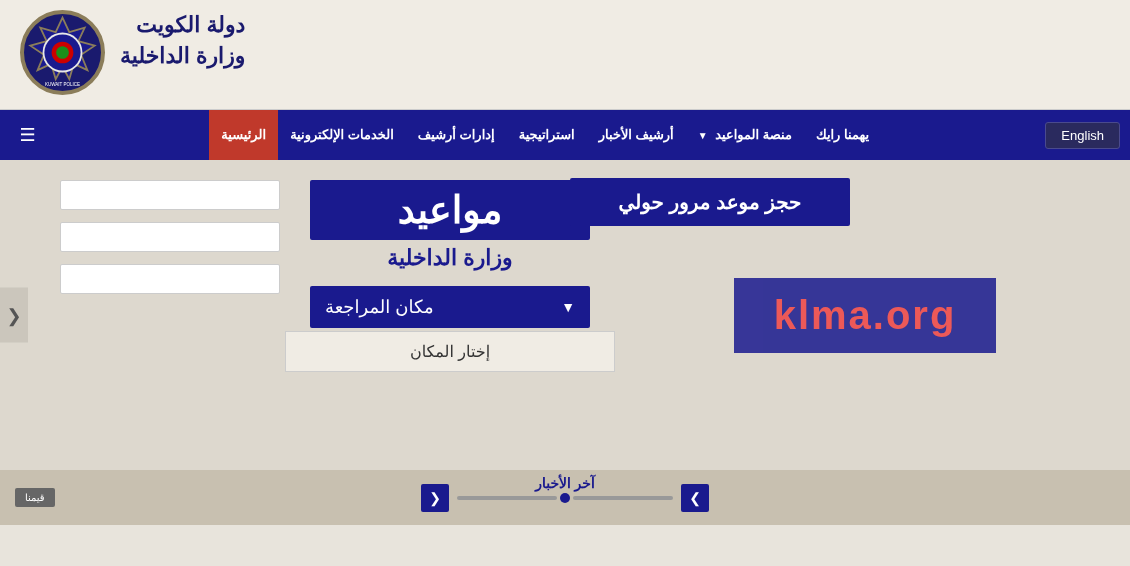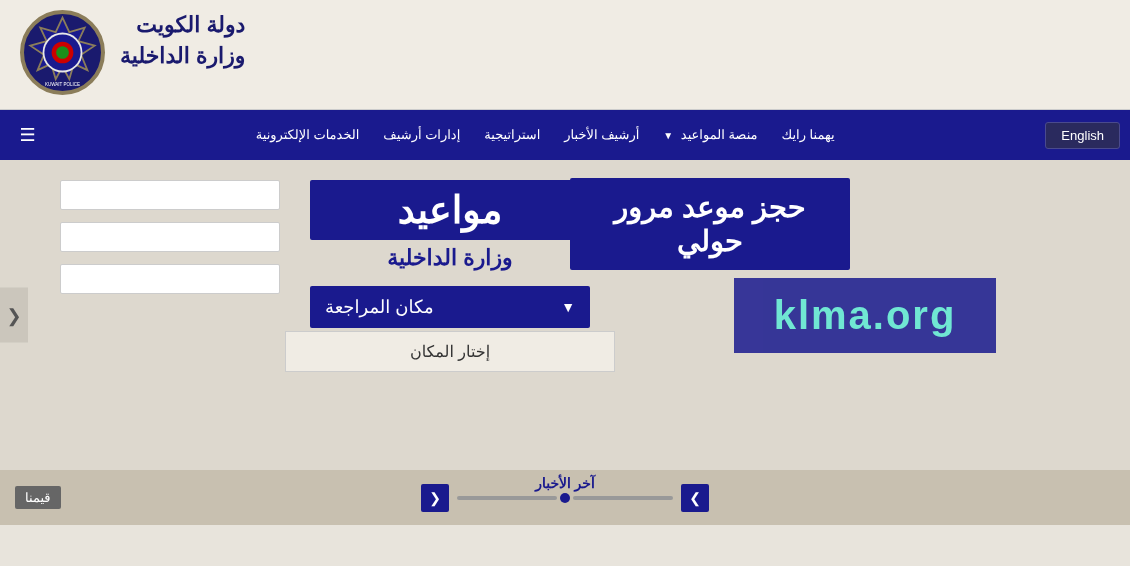--- a/index.html
+++ b/index.html
@@ -313,6 +313,7 @@
     <button class="english-btn">English</button>
   </div>
   <ul class="nav-items">
+    <li class="nav-item active">الرئيسية</li>
     <li class="nav-item">الخدمات الإلكترونية</li>
     <li class="nav-item">إدارات أرشيف</li>
     <li class="nav-item">استراتيجية</li>

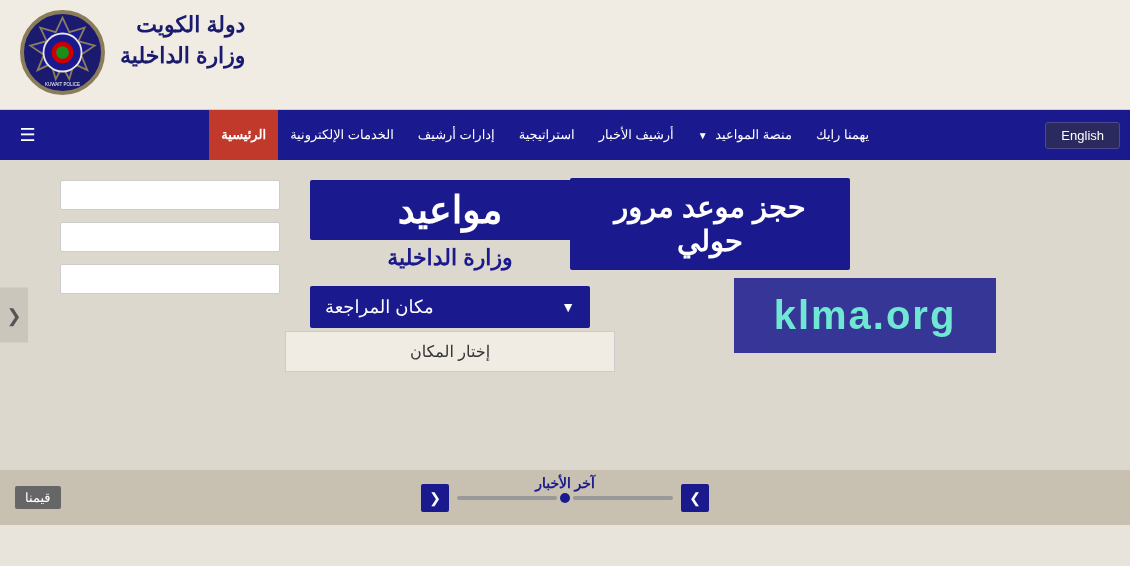--- a/index.html
+++ b/index.html
@@ -62,6 +62,7 @@
       white-space: nowrap;
       line-height: 50px;
       font-family: Arial, sans-serif;
+      font-weight: bold;
     }
     .nav-item.active {
       background: #c0392b;

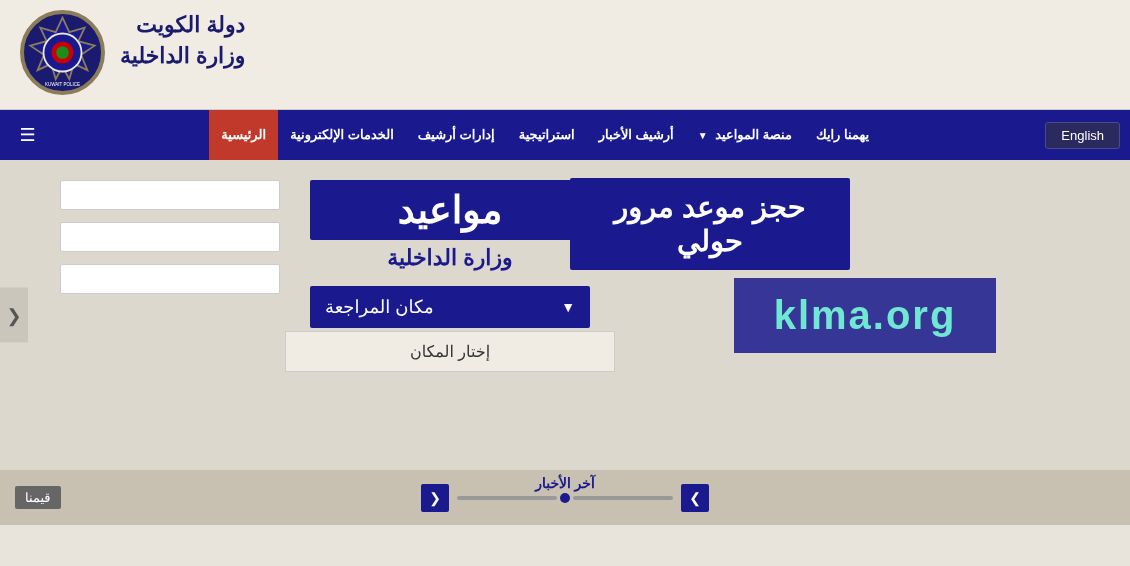--- a/index.html
+++ b/index.html
@@ -174,7 +174,7 @@
     .book-btn {
       background: #1a1a8e;
       color: white;
-      font-size: 29px;
+      font-size: 20px;
       font-weight: bold;
       padding: 12px 25px;
       text-align: center;

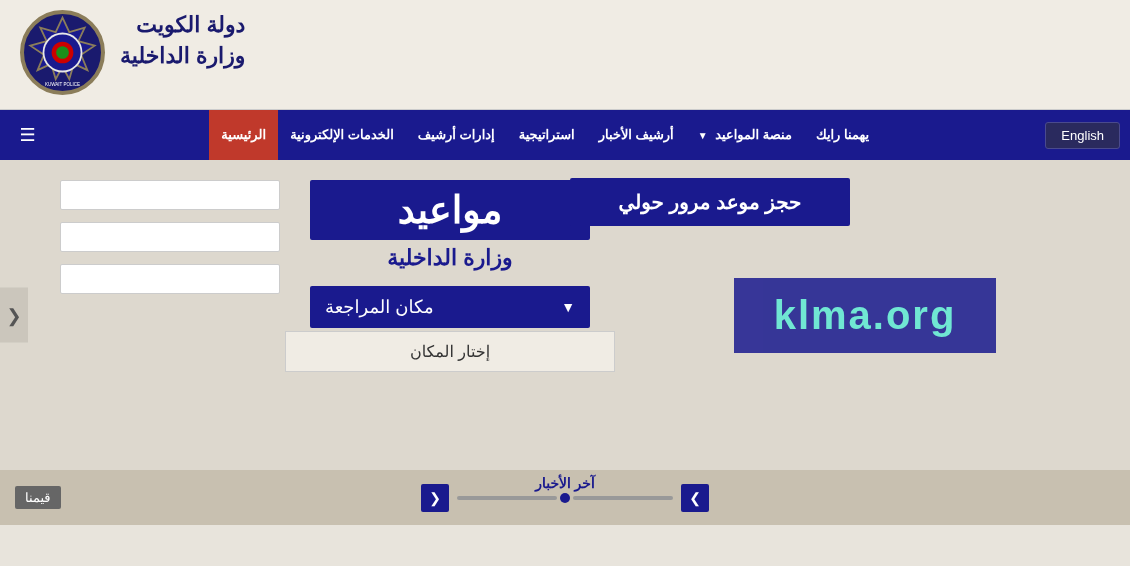--- a/index.html
+++ b/index.html
@@ -187,7 +187,7 @@
 
     .klma-watermark {
       background: #1a1a8e;
-      color: #5eead4;
+      color: #ef4444;
       font-size: 40px;
       font-weight: bold;
       padding: 15px 40px;

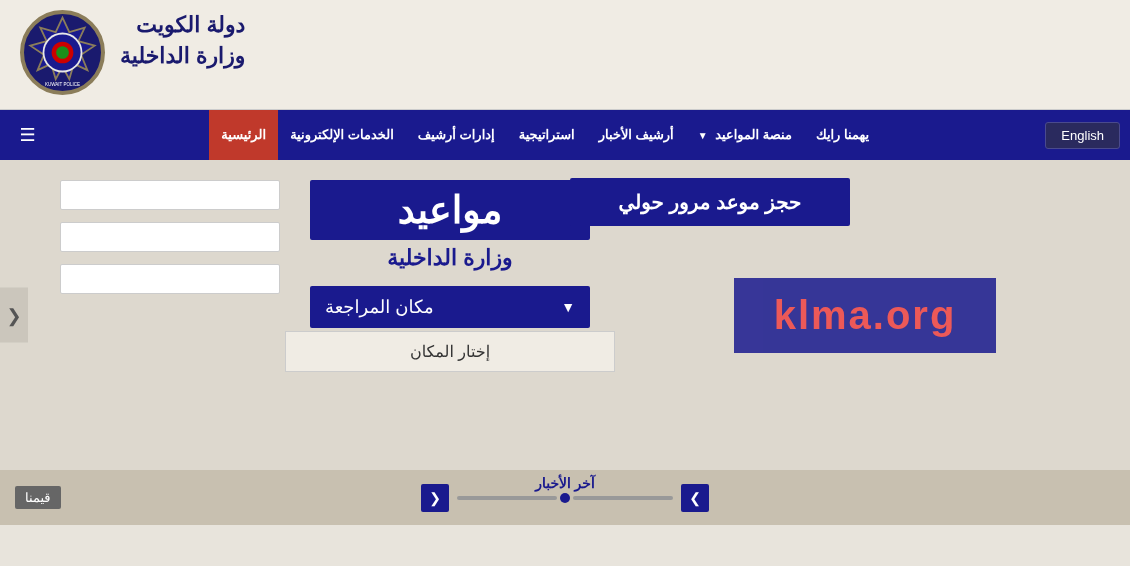--- a/index.html
+++ b/index.html
@@ -255,7 +255,7 @@
     .qeima-btn {
       background: #666;
       color: white;
-      font-size: 13px;
+      font-size: 10px;
       padding: 4px 10px;
       border: none;
       cursor: pointer;

